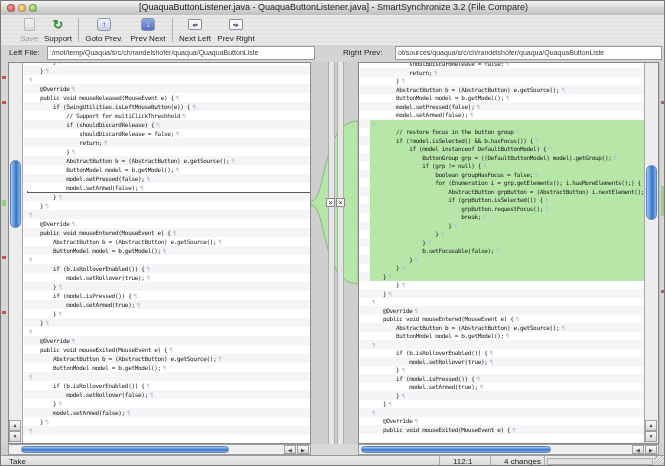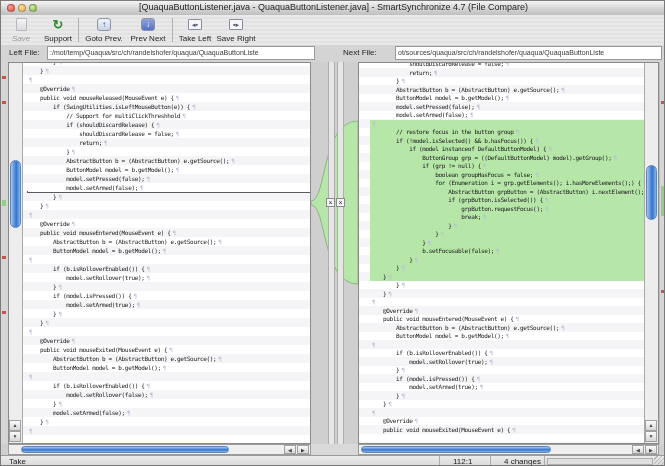--- a/index.html
+++ b/index.html
@@ -109,7 +109,7 @@
     <span class="light red"></span>
     <span class="light yellow"></span>
     <span class="light green"></span>
-    <div class="title">[QuaquaButtonListener.java - QuaquaButtonListener.java] - SmartSynchronize 4.7 (File Compare)</div>
+    <div class="title">[QuaquaButtonListener.java - QuaquaButtonListener.java] - SmartSynchronize 3.2 (File Compare)</div>
   </div>
 
   <div class="toolbar">

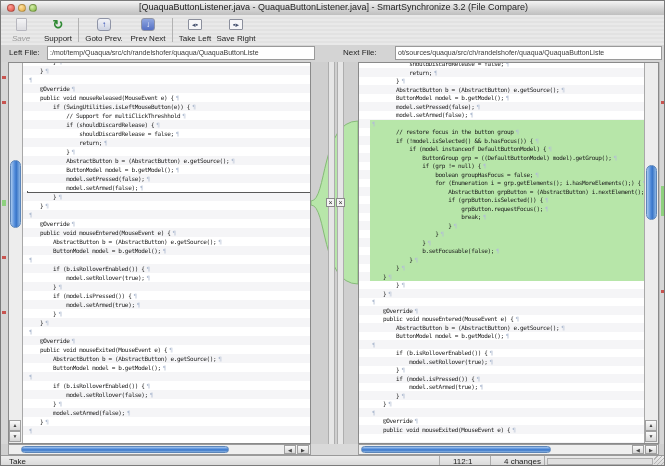--- a/index.html
+++ b/index.html
@@ -113,7 +113,7 @@
   </div>
 
   <div class="toolbar">
-    <div class="tbtn disabled" style="left:2px;width:36px;font-style:italic;">
+    <div class="tbtn disabled" style="left:10px;width:36px;font-style:italic;">
       <span class="ic"><span class="ic-inner ic-save"></span></span>
       <span class="lbl">Save</span>
     </div>

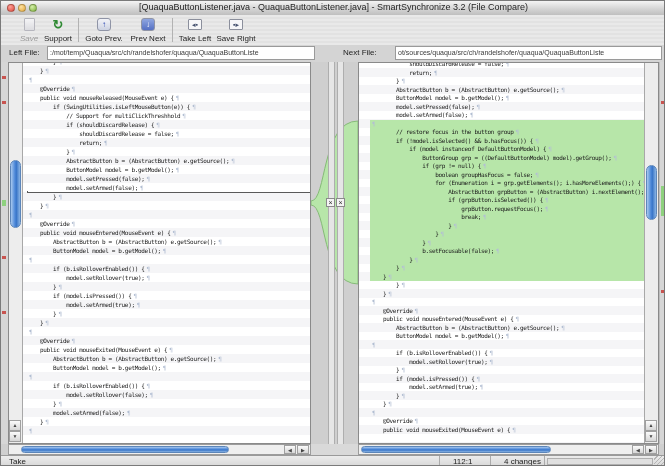--- a/index.html
+++ b/index.html
@@ -133,7 +133,7 @@
     <div class="tsep" style="left:171px;"></div>
     <div class="tbtn" style="left:175px;width:38px;">
       <span class="ic"><span class="ic-inner ic-take">◂▪</span></span>
-      <span class="lbl">Take Left</span>
+      <span class="lbl">Next Left</span>
     </div>
     <div class="tbtn" style="left:214px;width:42px;">
       <span class="ic"><span class="ic-inner ic-take">▪▸</span></span>

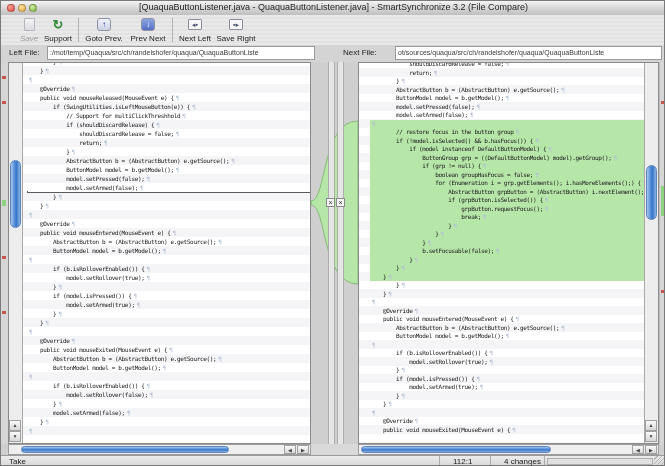--- a/index.html
+++ b/index.html
@@ -137,7 +137,7 @@
     </div>
     <div class="tbtn" style="left:214px;width:42px;">
       <span class="ic"><span class="ic-inner ic-take">▪▸</span></span>
-      <span class="lbl">Save Right</span>
+      <span class="lbl">Prev Right</span>
     </div>
   </div>
 

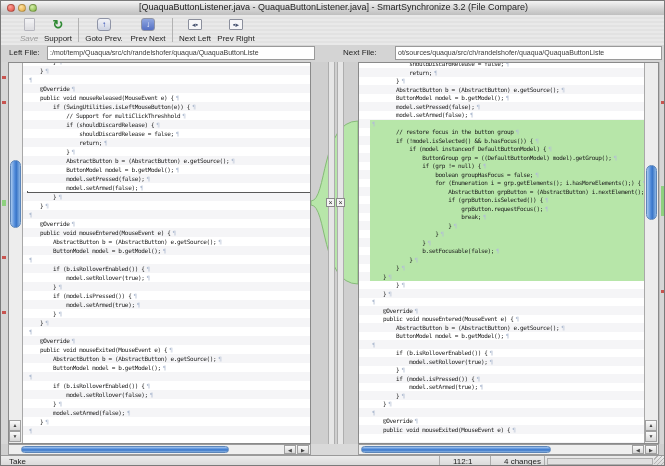--- a/index.html
+++ b/index.html
@@ -144,7 +144,7 @@
   <div class="filebar">
     <span class="flabel" style="left:8px;">Left File:</span>
     <span class="ffield" style="left:46px;width:262px;">:/mot/temp/Quaqua/src/ch/randelshofer/quaqua/QuaquaButtonListe</span>
-    <span class="flabel" style="left:342px;">Next File:</span>
+    <span class="flabel" style="left:342px;">Right Prev:</span>
     <span class="ffield" style="left:394px;width:261px;">ot/sources/quaqua/src/ch/randelshofer/quaqua/QuaquaButtonListe</span>
   </div>
 

